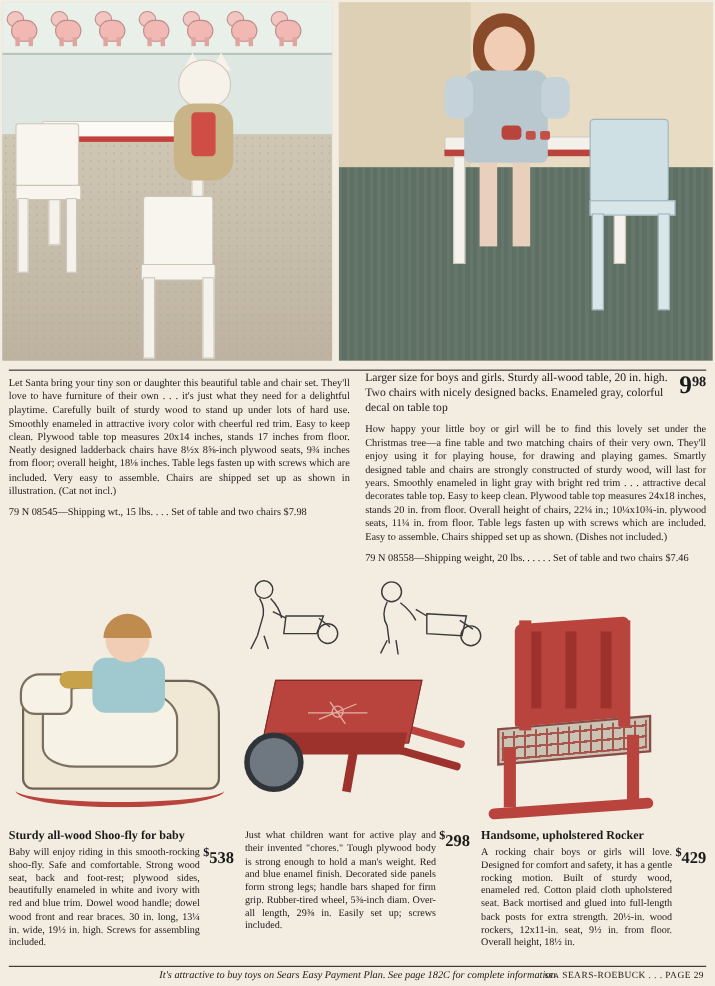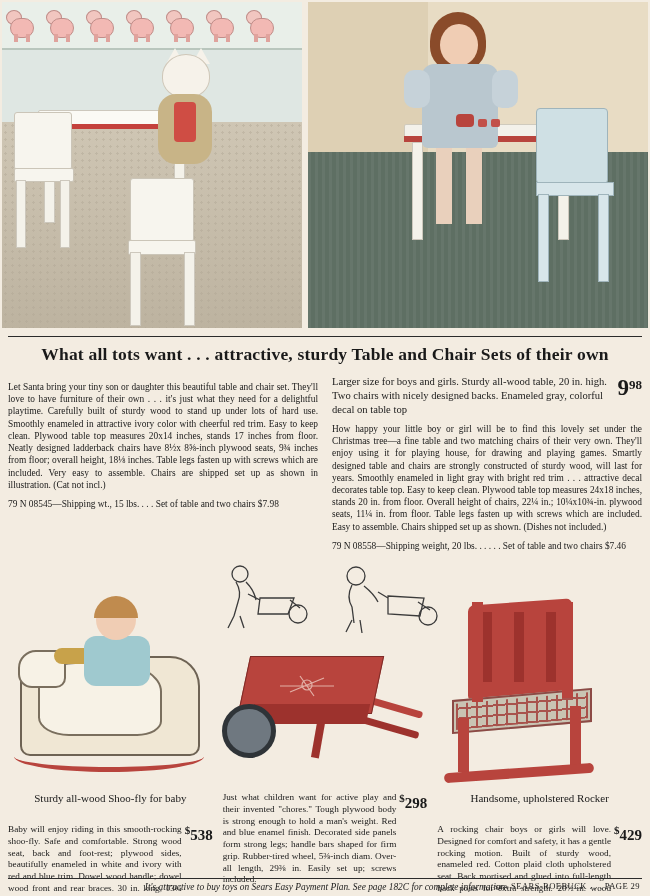--- a/index.html
+++ b/index.html
@@ -251,7 +251,6 @@
   </div>
 
   <div class="hr-top"></div>
-  <div class="headline">What all tots want . . . attractive, sturdy Table and Chair Sets of their own</div>
 
   <div class="cols">
 

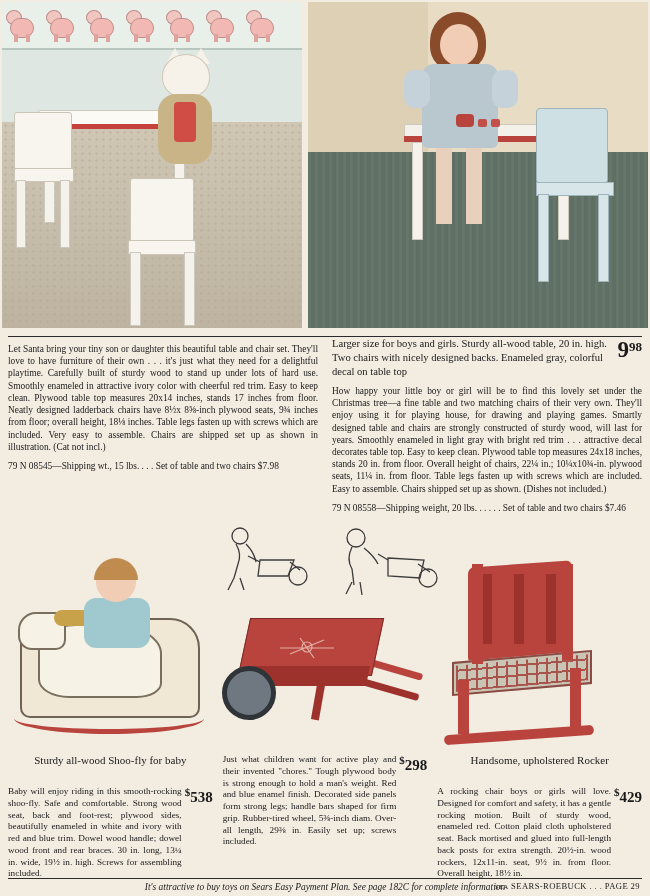--- a/index.html
+++ b/index.html
@@ -121,7 +121,7 @@
   
   .bottom{display:flex;padding:0 8px;gap:10px;margin-top:4px;}
   .bcol{width:33.33%;}
-  .btitle{text-align:center;font-size:11px;font-weight:normal;margin-bottom:20px;}
+  .btitle{font-size:11px;font-weight:bold;margin-bottom:3px;}
   .bflex{display:flex;align-items:flex-start;}
   .bdesc{font-size:9.2px;line-height:1.28;text-align:justify;flex:1;padding-right:3px;}
   .bprice{font-weight:bold;white-space:nowrap;}

